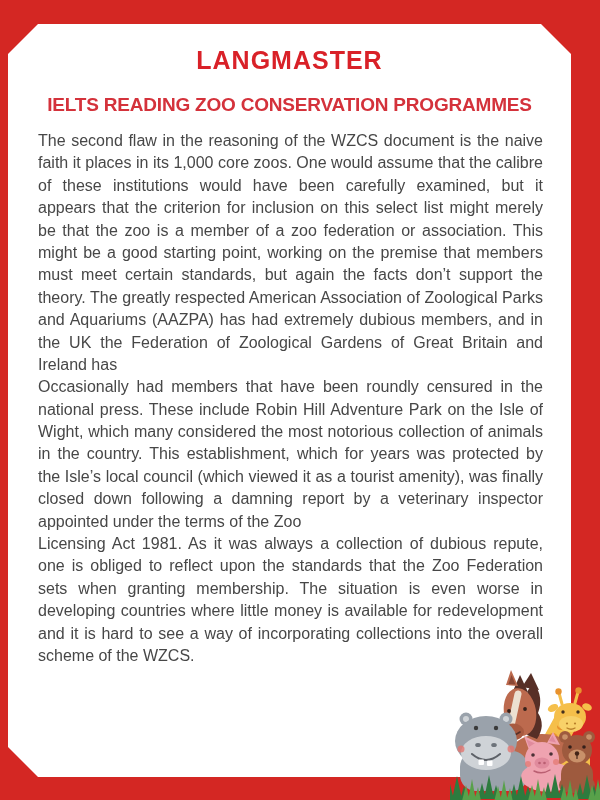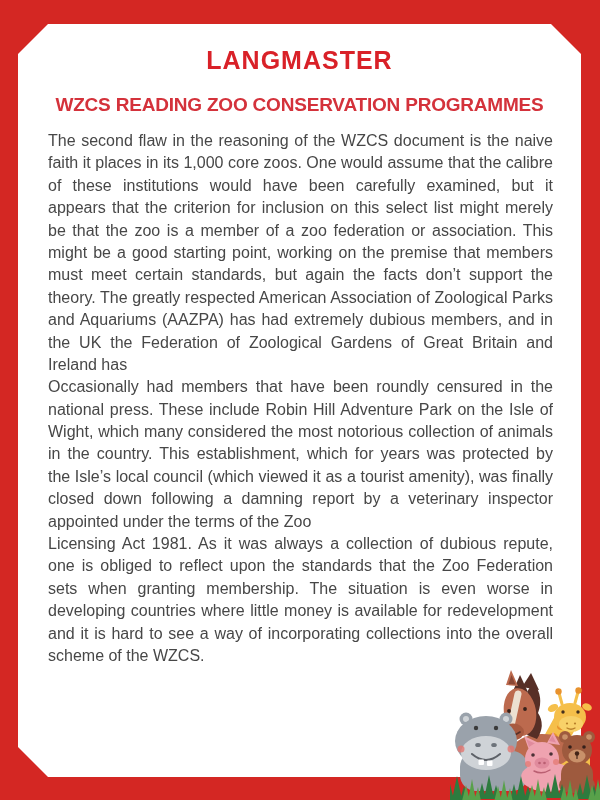--- a/index.html
+++ b/index.html
@@ -16,7 +16,7 @@
 
   .panel {
     position: absolute;
-    left: 18px;
+    left: 8px;
     top: 24px;
     width: 563px;
     height: 753px;

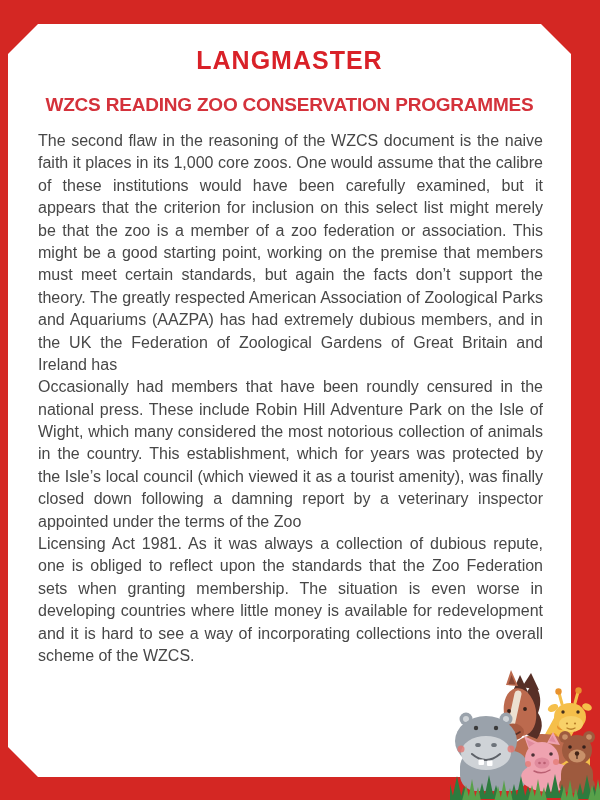--- a/index.html
+++ b/index.html
@@ -72,7 +72,7 @@
 
   <div class="panel">
     <div class="logo">LANGMASTER</div>
-    <h1 class="title">WZCS READING ZOO CONSERVATION PROGRAMMES</h1>
+    <h1 class="title">IELTS READING ZOO CONSERVATION PROGRAMMES</h1>
     <div class="body-text">
       <p>The second flaw in the reasoning of the WZCS document is the naive faith it places in its 1,000 core zoos. One would assume that the calibre of these institutions would have been carefully examined, but it appears that the criterion for inclusion on this select list might merely be that the zoo is a member of a zoo federation or association. This might be a good starting point, working on the premise that members must meet certain standards, but again the facts don’t support the theory. The greatly respected American Association of Zoological Parks and Aquariums (AAZPA) has had extremely dubious members, and in the UK the Federation of Zoological Gardens of Great Britain and Ireland has</p>
       <p>Occasionally had members that have been roundly censured in the national press. These include Robin Hill Adventure Park on the Isle of Wight, which many considered the most notorious collection of animals in the country. This establishment, which for years was protected by the Isle’s local council (which viewed it as a tourist amenity), was finally closed down following a damning report by a veterinary inspector appointed under the terms of the Zoo</p>

